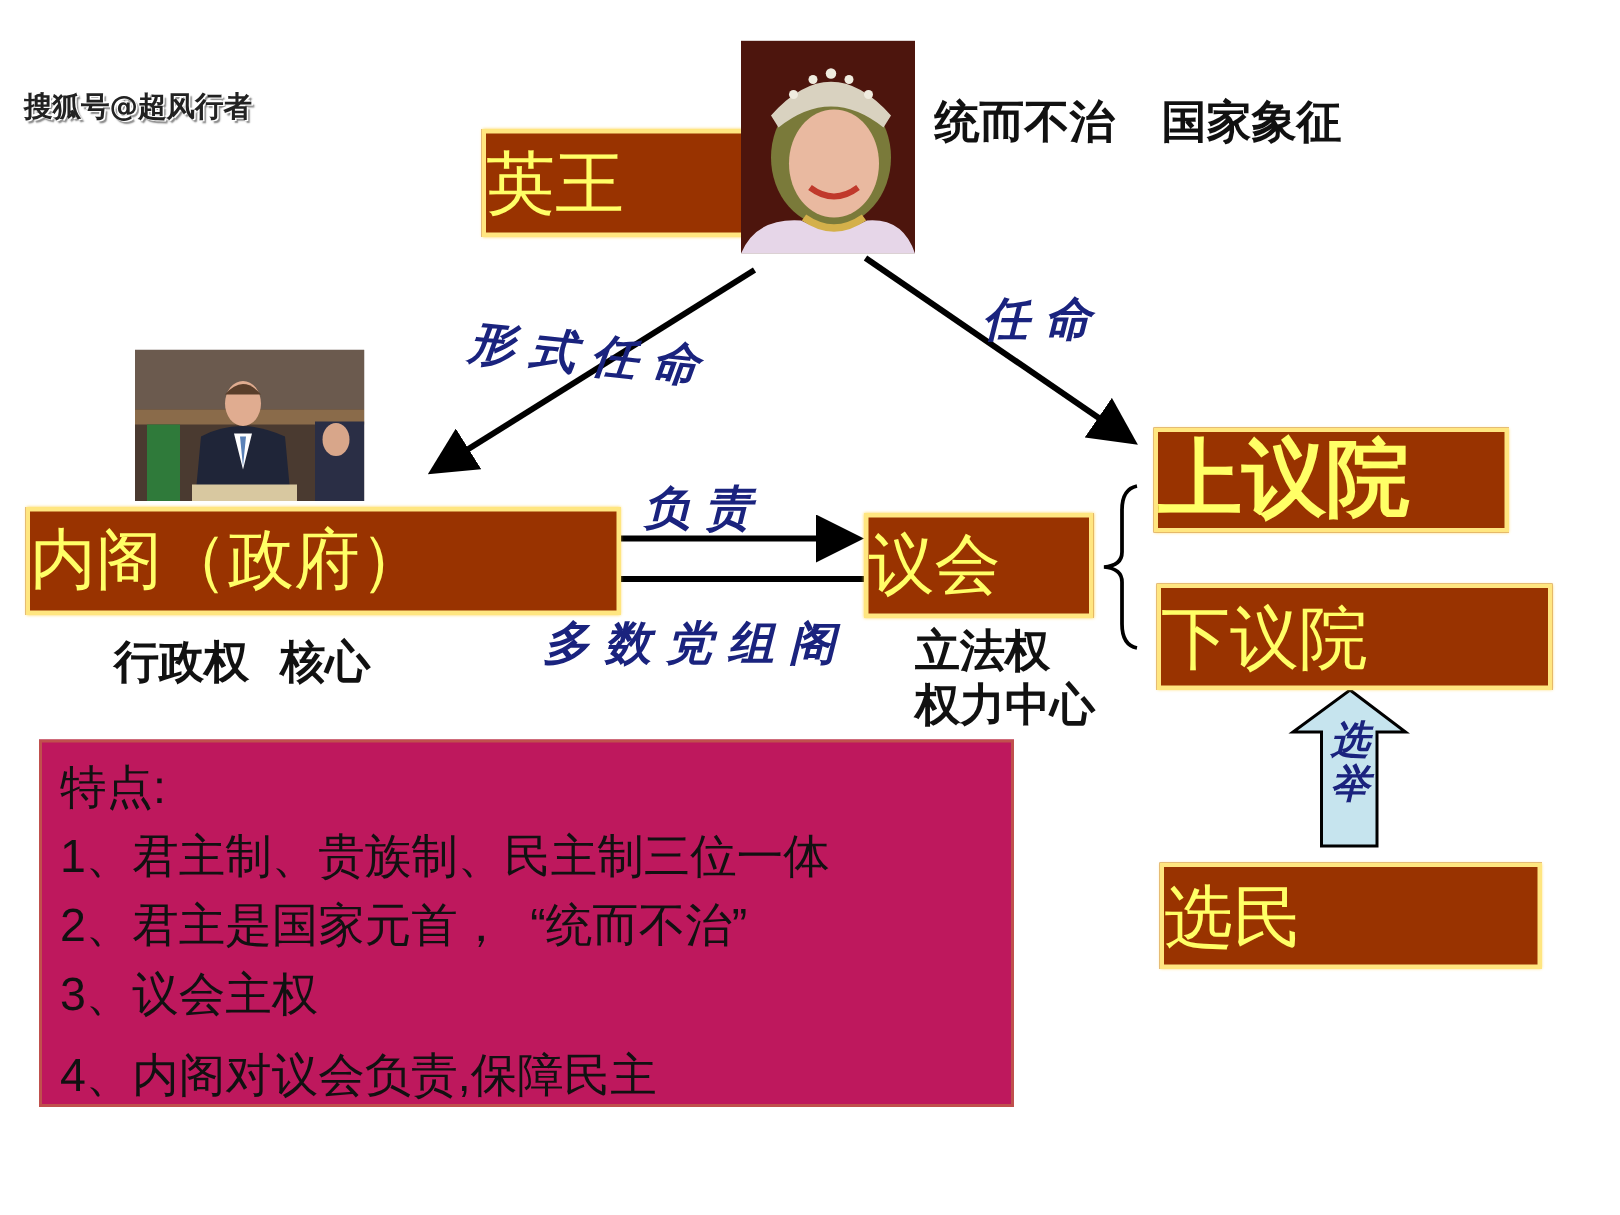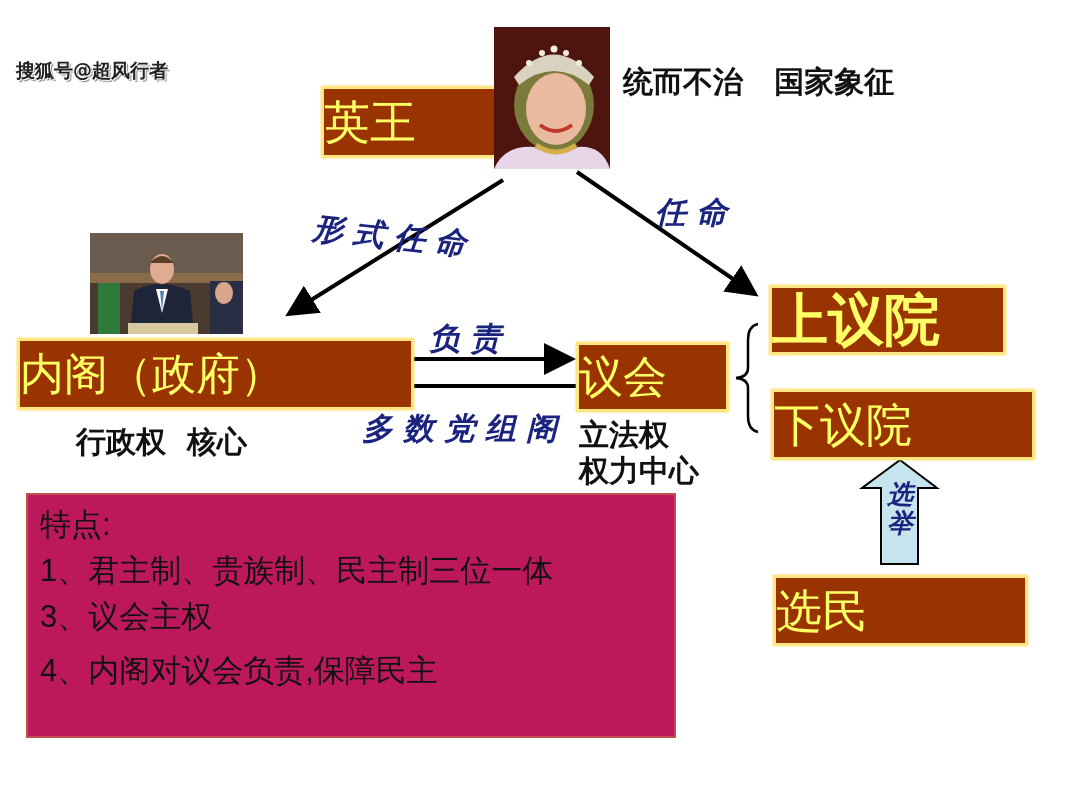--- a/index.html
+++ b/index.html
@@ -119,7 +119,7 @@
 <div class="abs box" style="left:576px; top:342px; width:153px; height:70px; font-size:44px;">
   <span>议会</span>
 </div>
-<div class="abs note" style="left:579px; top:417px; font-size:30px;">
+<div class="abs note" style="left:610px; top:417px; font-size:30px;">
   <div>立法权</div>
   <div>权力中心</div>
 </div>

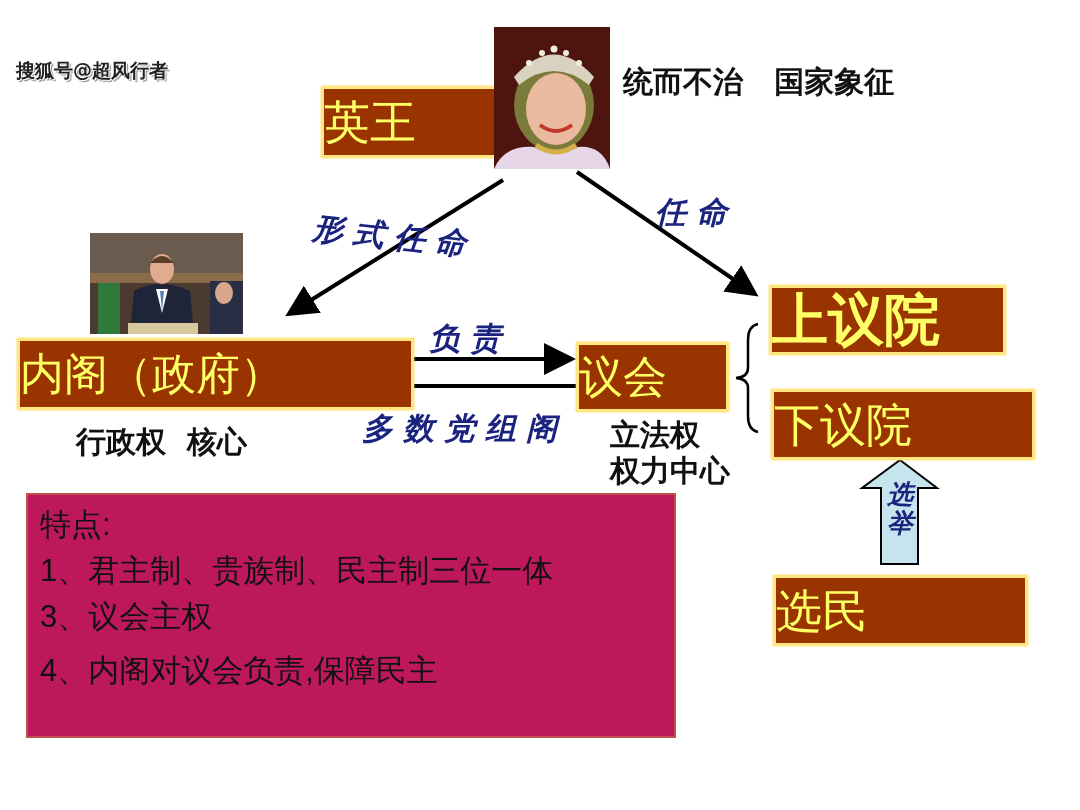--- a/index.html
+++ b/index.html
@@ -147,6 +147,7 @@
 <div class="abs features">
   <div class="line">特点:</div>
   <div class="line">1、君主制、贵族制、民主制三位一体</div>
+  <div class="line" style="white-space:pre;">2、君主是国家元首，  “统而不治”</div>
   <div class="line">3、议会主权</div>
   <div class="line" style="margin-top:8px;">4、内阁对议会负责,保障民主</div>
 </div>

